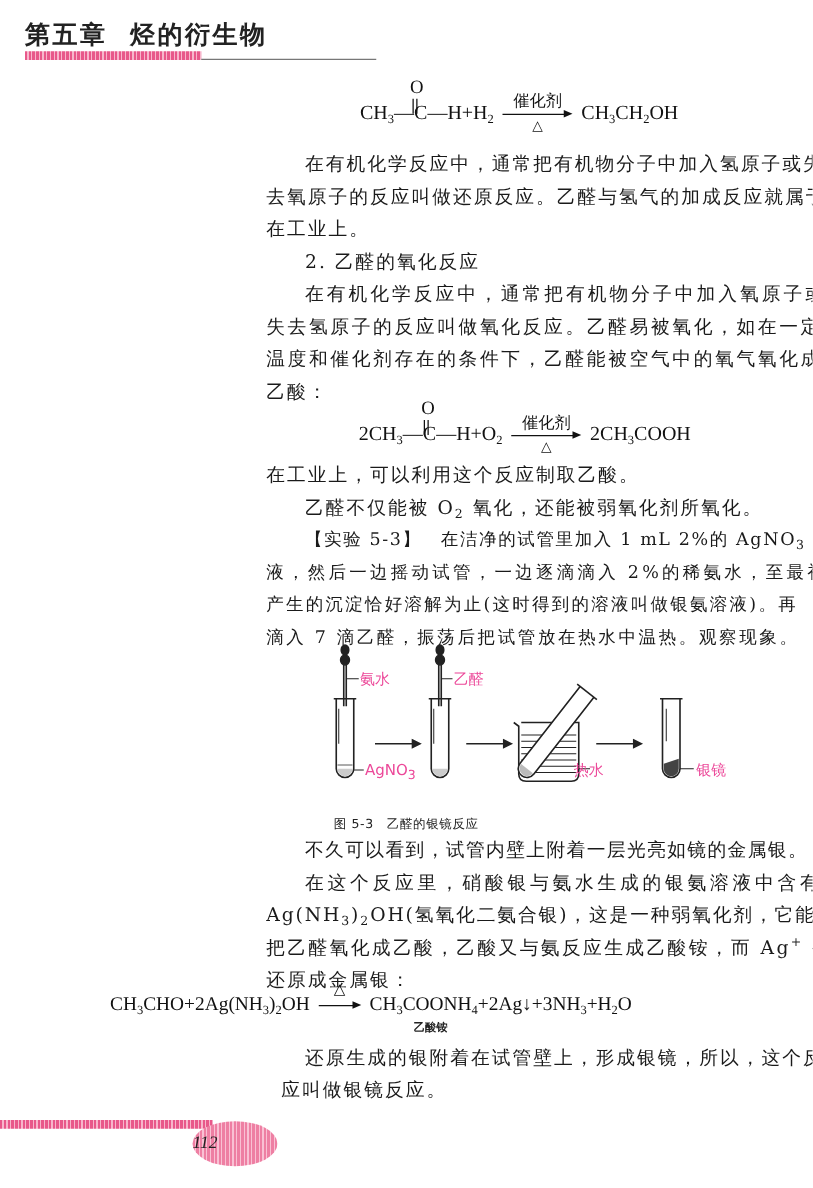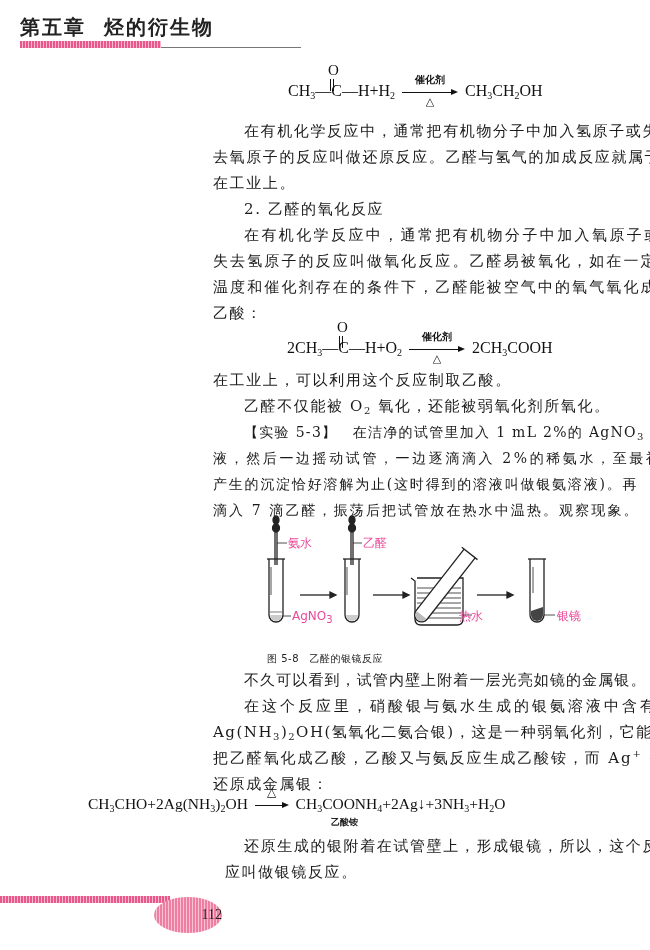--- a/index.html
+++ b/index.html
@@ -33,7 +33,7 @@
   .arrow { display:inline-block; position:relative; width:56px; height:10px; vertical-align:middle; margin:0 3px; }
   .arrow .shaft { position:absolute; left:0; right:4px; top:5px; height:1px; background:#111; }
   .arrow .head { position:absolute; right:0; top:2px; width:0; height:0; border-left:7px solid #111; border-top:3px solid transparent; border-bottom:3px solid transparent; }
-  .arrow .above { position:absolute; left:0; right:0; top:-14px; text-align:center; font-family:"DejaVu Sans",sans-serif; font-size:10px; font-weight:bold; }
+  .arrow .above { position:absolute; left:0; right:0; top:-14px; text-align:center; font-family:"DejaVu Sans",sans-serif; font-size:13px; font-weight:normal; }
   .arrow .below { position:absolute; left:0; right:0; top:8px; text-align:center; font-size:11px; }
 
   .fig { position:absolute; left:255px; top:515px; width:330px; height:130px; }

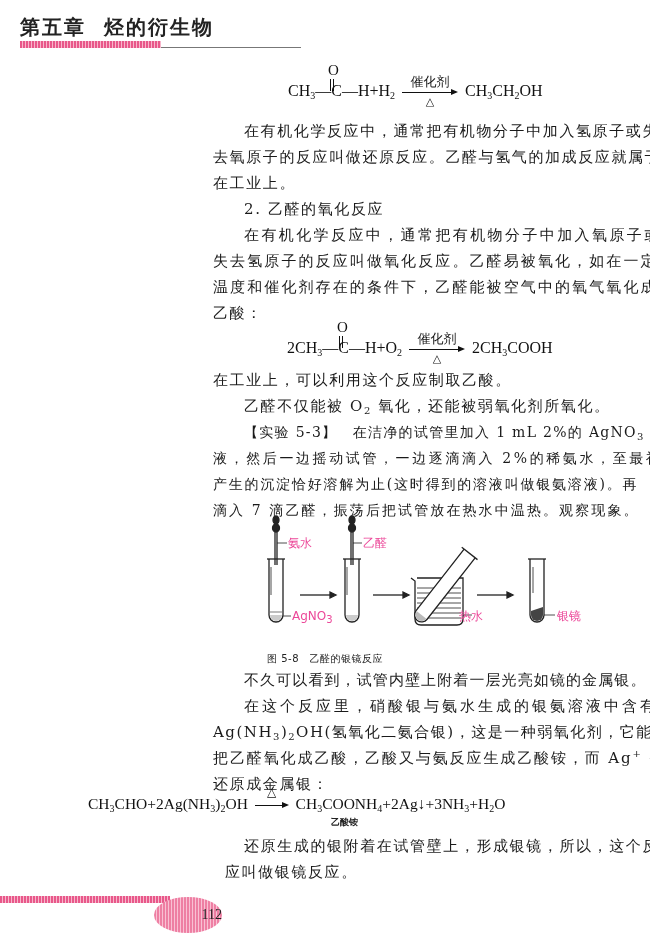--- a/index.html
+++ b/index.html
@@ -181,7 +181,7 @@
   <span class="fig-label" style="left:204px; top:93px;">热水</span>
   <span class="fig-label" style="left:302px; top:93px;">银镜</span>
 </div>
-<div class="fig-caption">图 5-8　乙醛的银镜反应</div>
+<div class="fig-caption">图 5-3　乙醛的银镜反应</div>
 
 <div class="p indent" style="top:667px; letter-spacing:1.1px;">不久可以看到，试管内壁上附着一层光亮如镜的金属银。</div>
 <div class="p indent" style="top:693px; letter-spacing:3px;">在这个反应里，硝酸银与氨水生成的银氨溶液中含有</div>

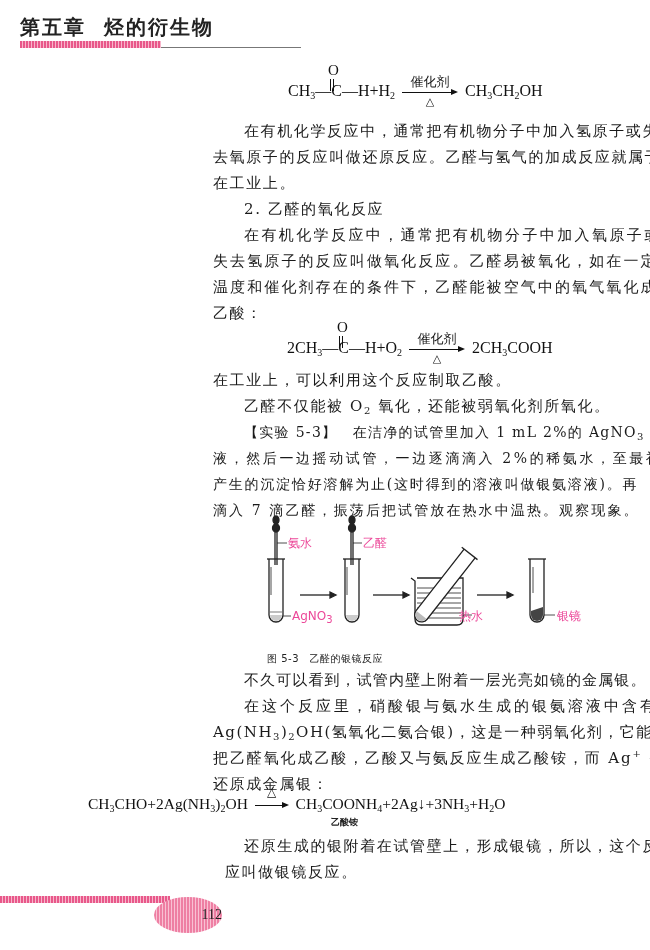--- a/index.html
+++ b/index.html
@@ -47,8 +47,8 @@
   .page-oval {
     position:absolute; left:154px; top:897px; width:68px; height:36px; border-radius:50%;
     background: repeating-linear-gradient(90deg,#ee7fa3 0 2px,#f9c1d4 2px 3px);
-    display:flex; align-items:center; justify-content:flex-end;
-    font-family:"Liberation Serif",serif; font-size:14px; color:#222;
+    display:flex; align-items:center; justify-content:flex-start;
+    font-family:"Liberation Serif",serif; font-size:14px; color:#222;font-style:italic;
   }
 </style>
 </head>

